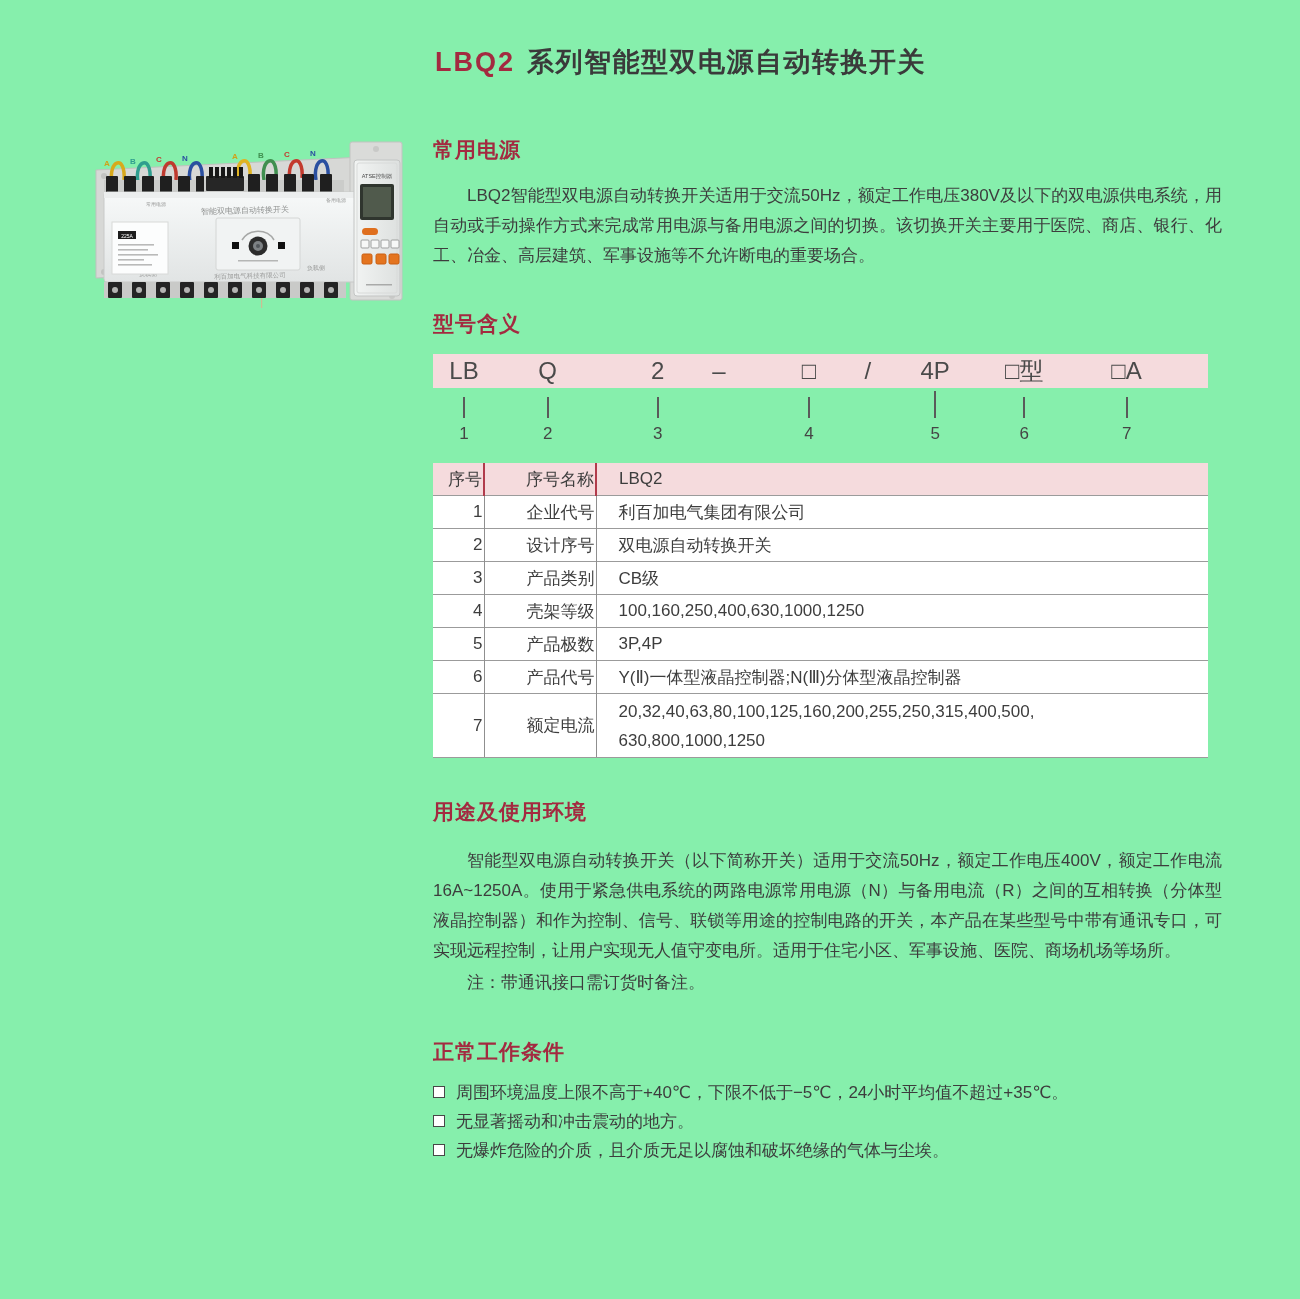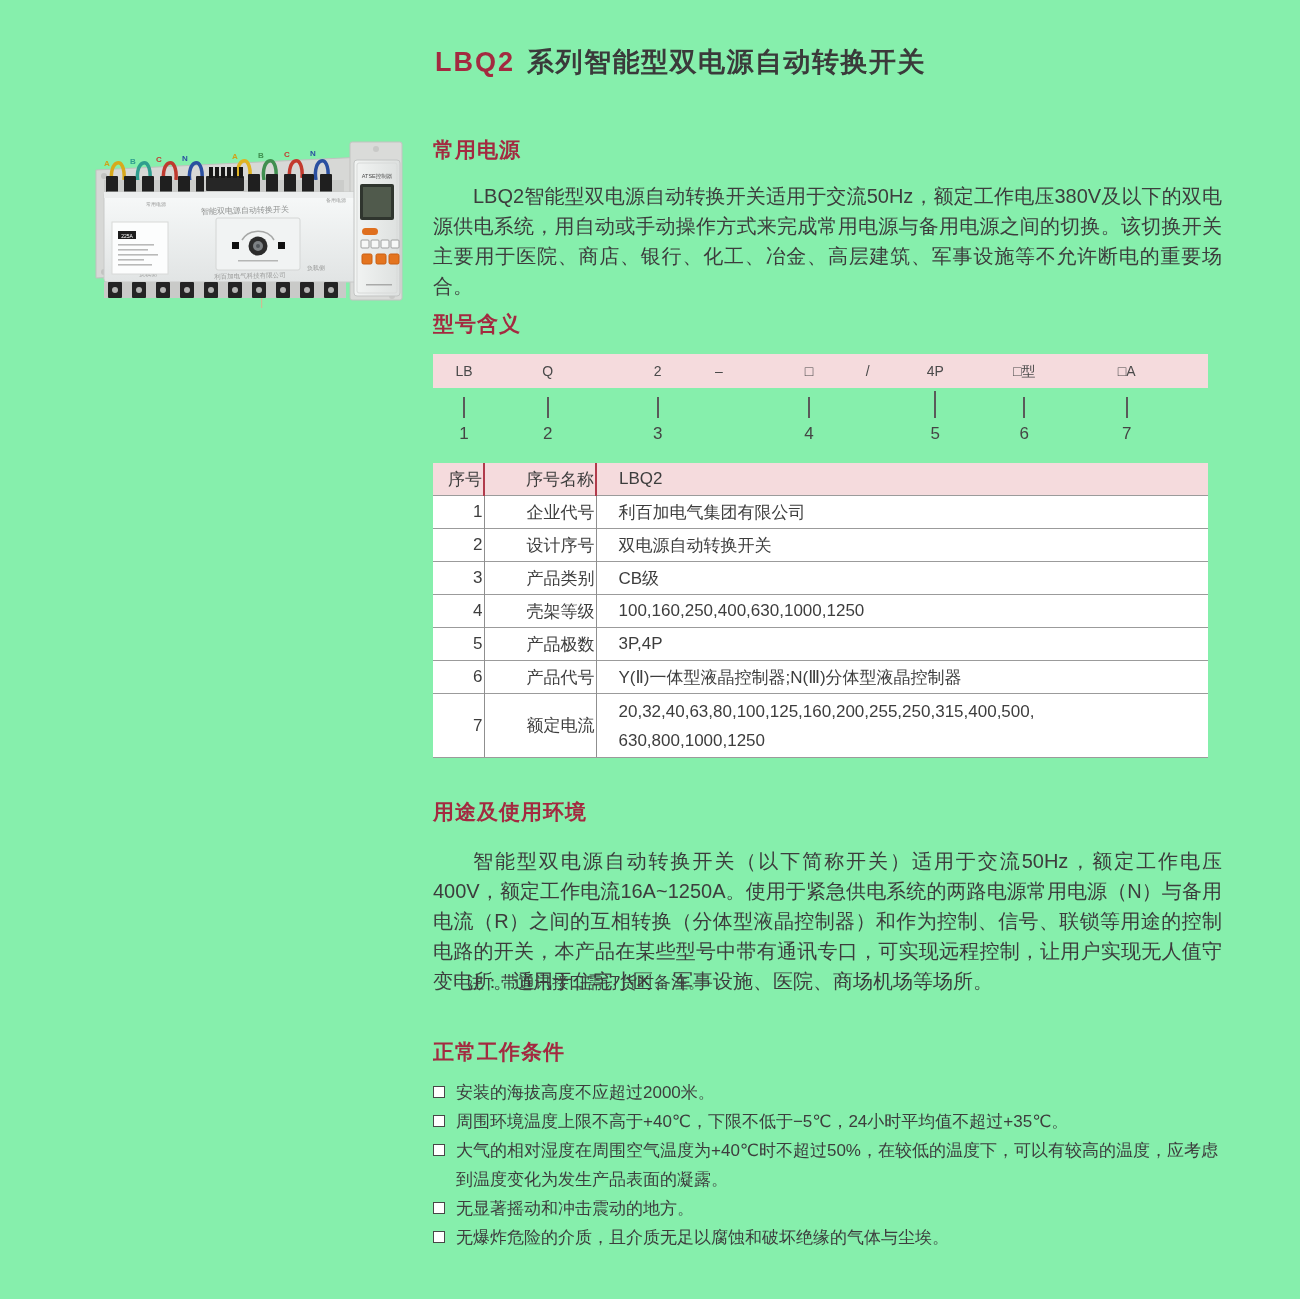--- a/index.html
+++ b/index.html
@@ -15,7 +15,7 @@
   .sec-heading{position:absolute;left:433px;font-size:21px;font-weight:bold;color:#A32A40;
     letter-spacing:1px;}
   
-  .para{position:absolute;left:433px;width:789px;font-size:20px;line-height:30px;
+  .para{position:absolute;left:433px;width:789px;font-size:17px;line-height:30px;
     text-align:justify;text-indent:2em;color:#3d3d3d;}
   .note-line{position:absolute;left:433px;width:789px;font-size:17px;line-height:30px;
     text-indent:2em;color:#3d3d3d;}

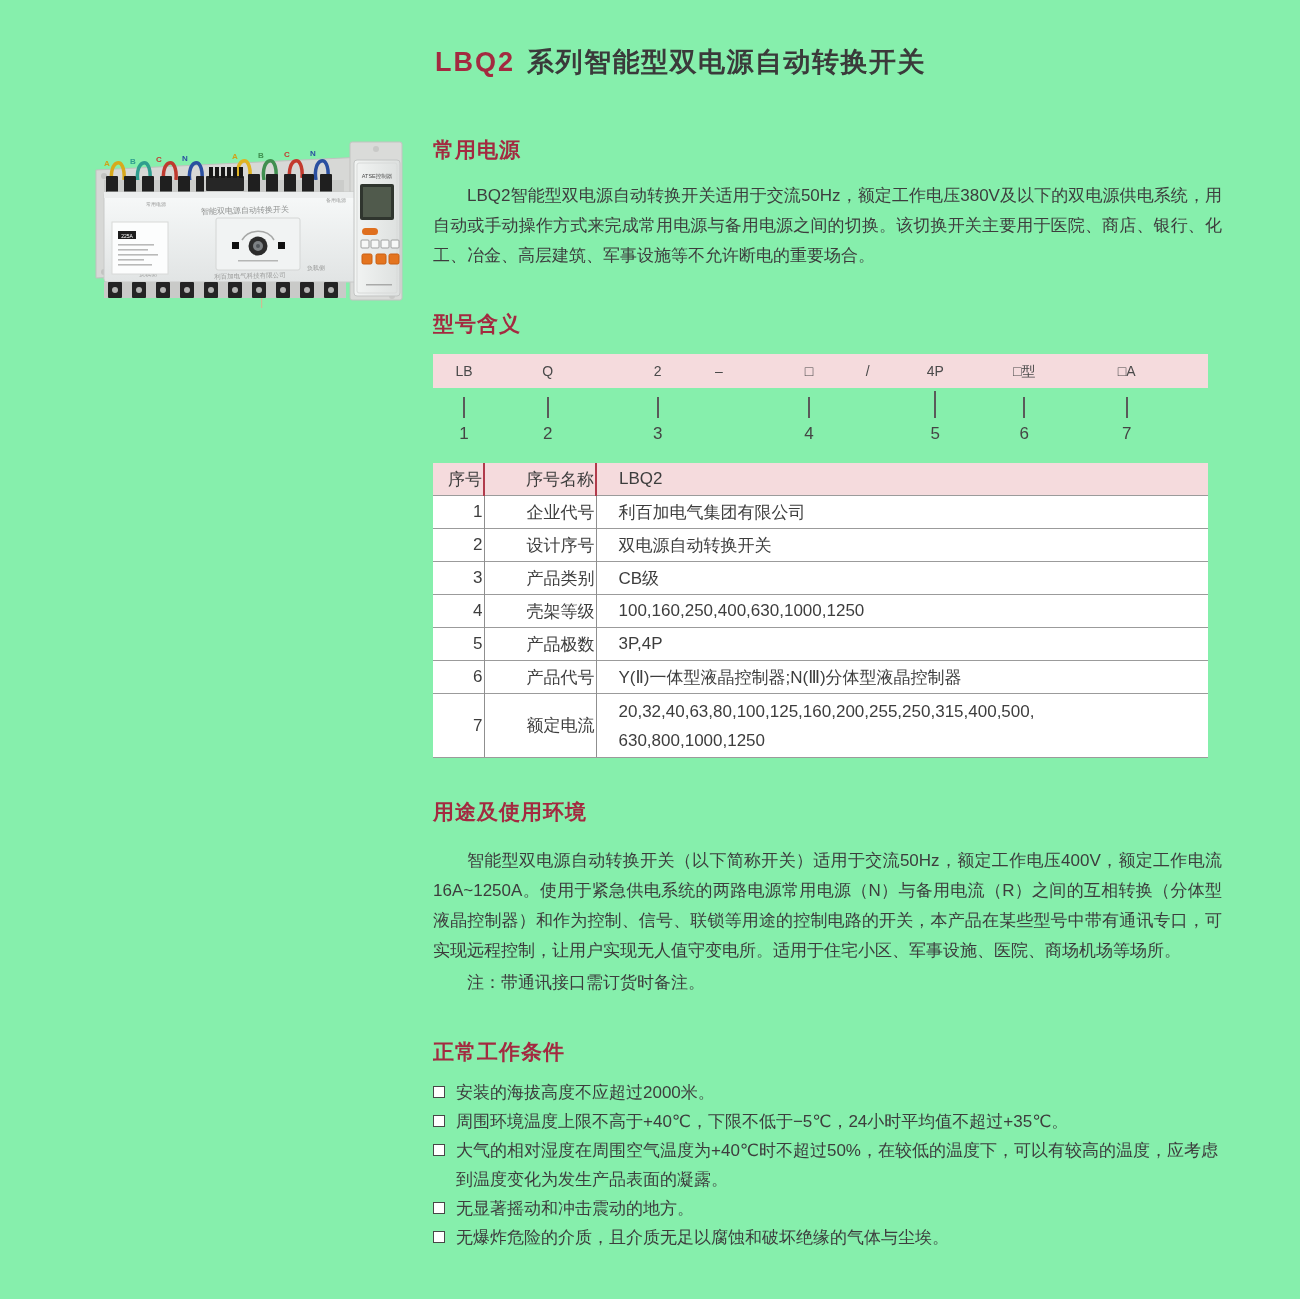--- a/index.html
+++ b/index.html
@@ -22,7 +22,7 @@
   
   .band{position:absolute;left:433px;top:354px;width:775px;height:34px;background:#F5DBDD;}
   .band-item{position:absolute;top:0;transform:translateX(-50%);line-height:34px;
-    font-size:14px;color:#4a4a4a;white-space:nowrap;}
+    font-size:24px;color:#4a4a4a;white-space:nowrap;}
   .ruler{position:absolute;left:433px;top:397px;width:775px;height:24px;}
   .tick{position:absolute;top:0;width:2px;height:21px;background:#5a5a5a;transform:translateX(-50%);}
   .tick.tall{top:-6px;height:27px;}

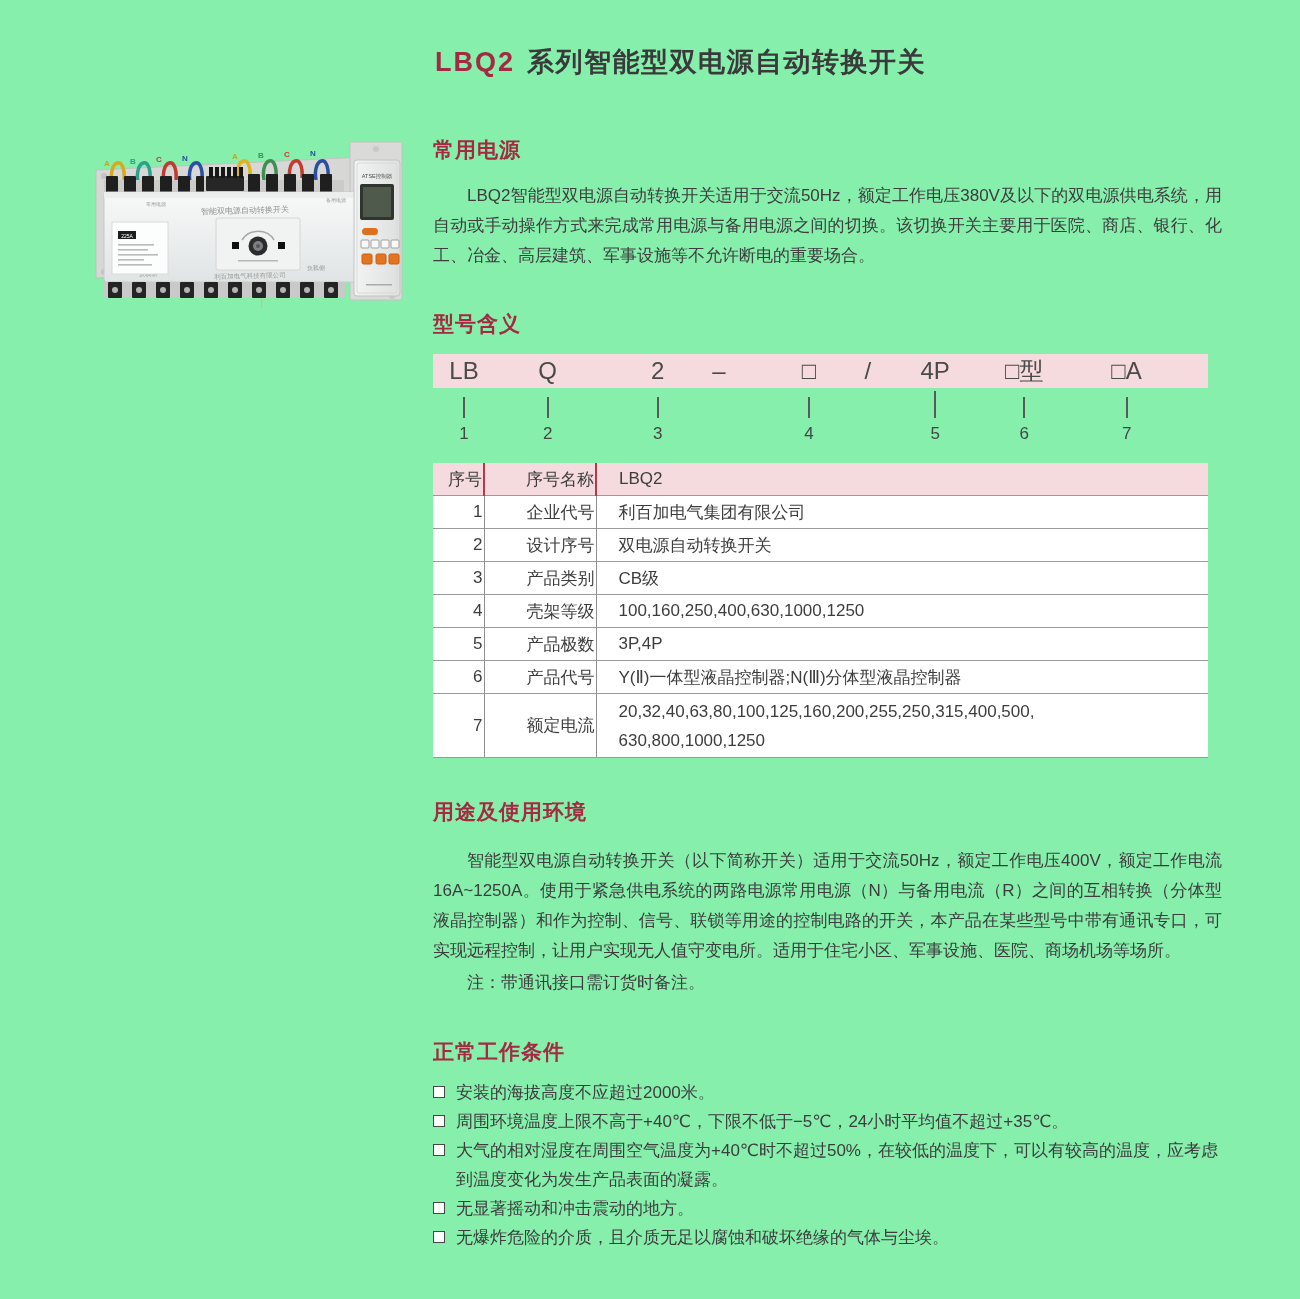--- a/index.html
+++ b/index.html
@@ -296,10 +296,6 @@
   <div class="cond-list">
     <div class="cond-item">
       <span class="cbox"></span>
-      <span>安装的海拔高度不应超过2000米。</span>
-    </div>
-    <div class="cond-item">
-      <span class="cbox"></span>
       <span>周围环境温度上限不高于+40℃，下限不低于−5℃，24小时平均值不超过+35℃。</span>
     </div>
     <div class="cond-item">

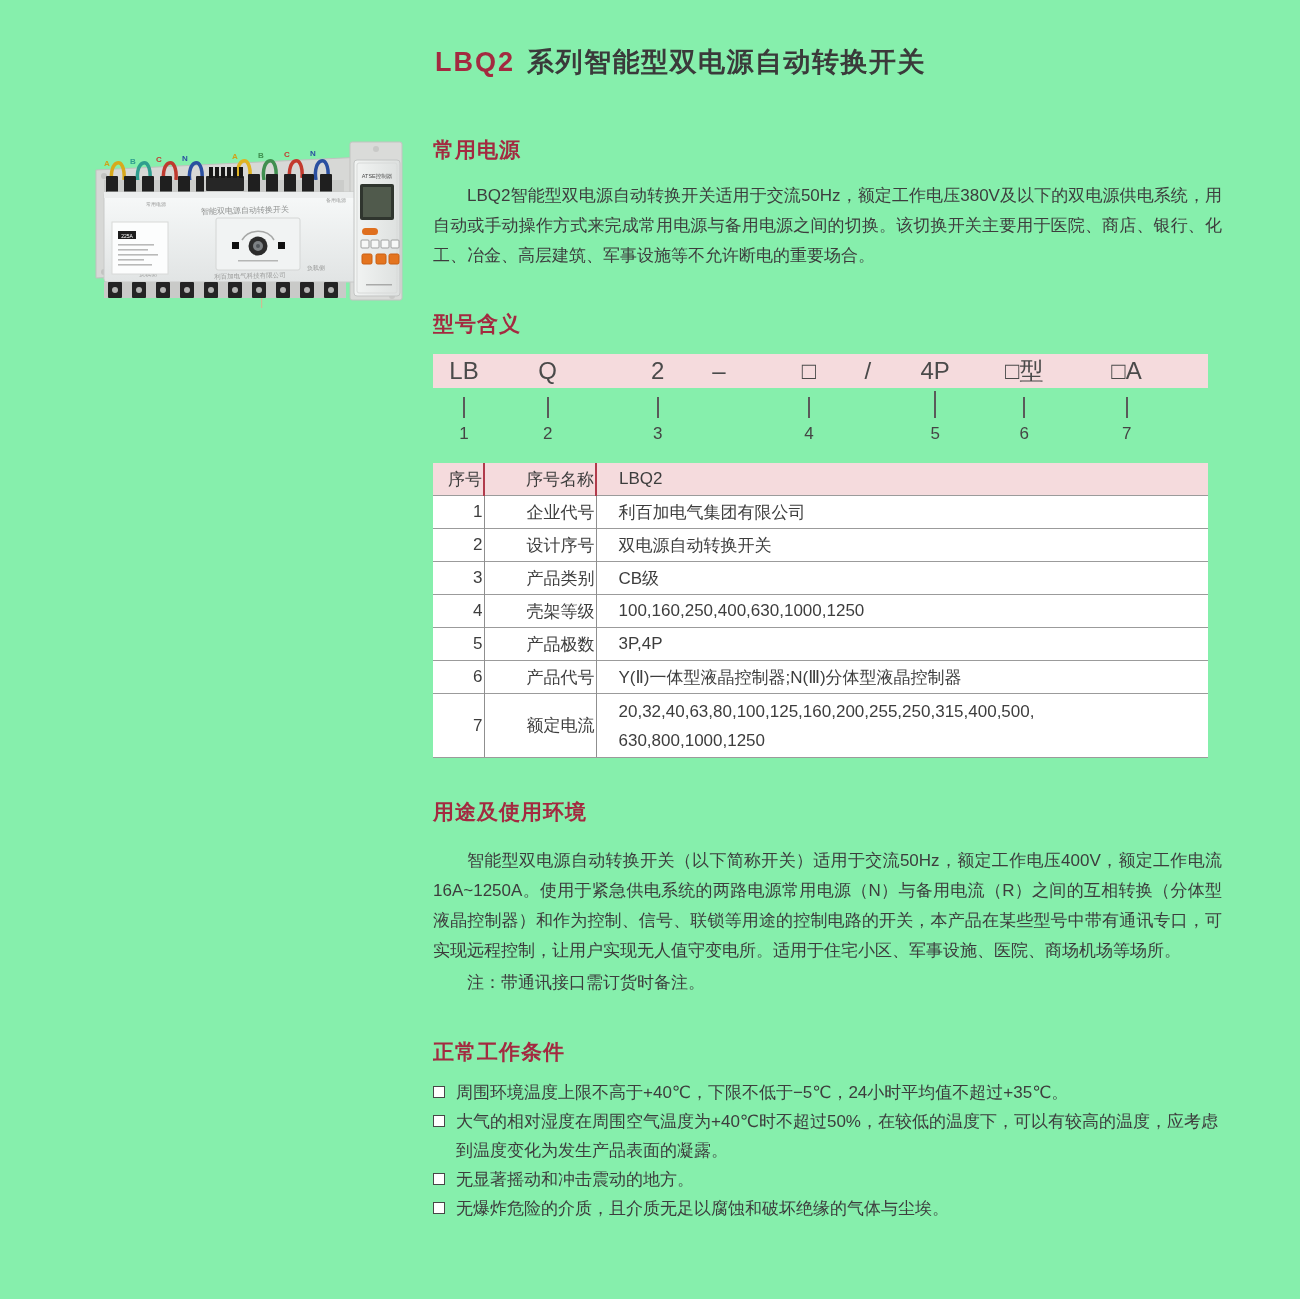--- a/index.html
+++ b/index.html
@@ -300,10 +300,6 @@
     </div>
     <div class="cond-item">
       <span class="cbox"></span>
-      <span>大气的相对湿度在周围空气温度为+40℃时不超过50%，在较低的温度下，可以有较高的温度，应考虑到温度变化为发生产品表面的凝露。</span>
-    </div>
-    <div class="cond-item">
-      <span class="cbox"></span>
       <span>无显著摇动和冲击震动的地方。</span>
     </div>
     <div class="cond-item">

